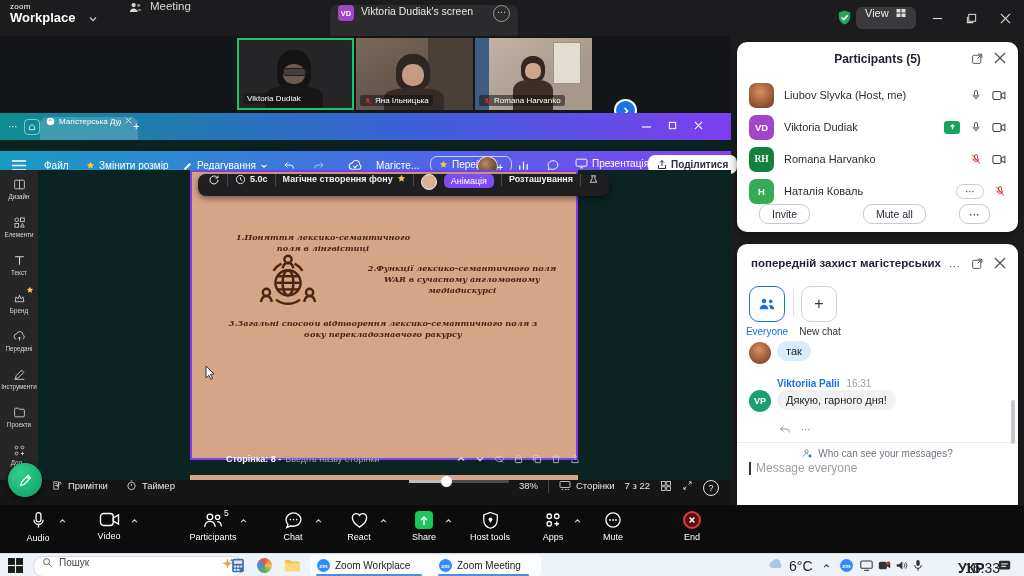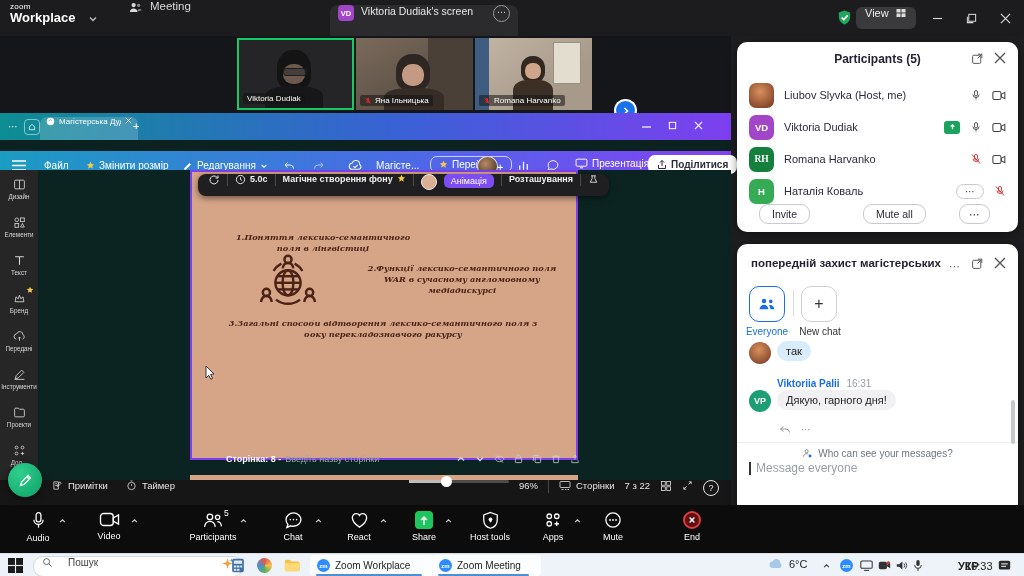--- a/index.html
+++ b/index.html
@@ -520,7 +520,7 @@
           <div class="fill"></div>
           <div class="knob"></div>
         </div>
-      <span>96%</span>
+      <span>38%</span>
       <div style="width:1px;height:13px;background:#454545;"></div>
       <div class="row" style="gap:5px;">
         <svg width="12" height="11" viewBox="0 0 24 22">

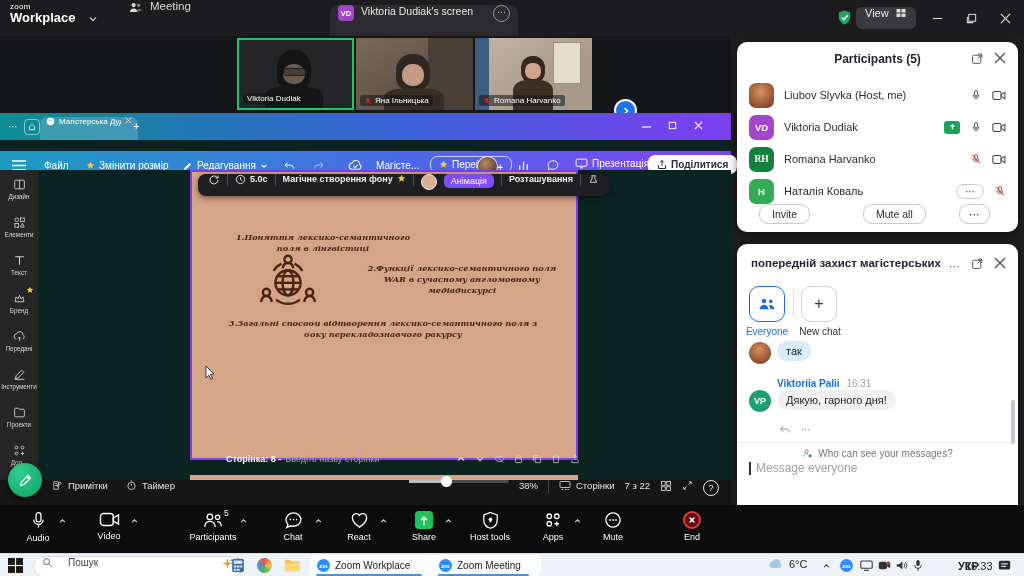--- a/index.html
+++ b/index.html
@@ -105,7 +105,7 @@
   
   #taskbar{left:0;top:553px;width:1024px;height:23px;background:#eef3f9;border-top:1px solid #d9dfe6;}
   .search-box{left:33px;top:2px;width:192px;height:19px;background:#fff;border:1px solid #d4d9e0;
-      border-radius:10px;font-size:10px;color:#444;gap:15px;padding:0 8px;}
+      border-radius:10px;font-size:10px;color:#444;gap:6px;padding:0 8px;}
   .tk-app{top:1px;height:21px;background:#fbfdff;border-radius:4px;display:flex;align-items:center;
       gap:5px;padding:0 7px;font-size:10px;color:#222;}
   .tk-underline{position:absolute;left:6px;bottom:0;height:2px;background:#4f8fd6;border-radius:1px;}

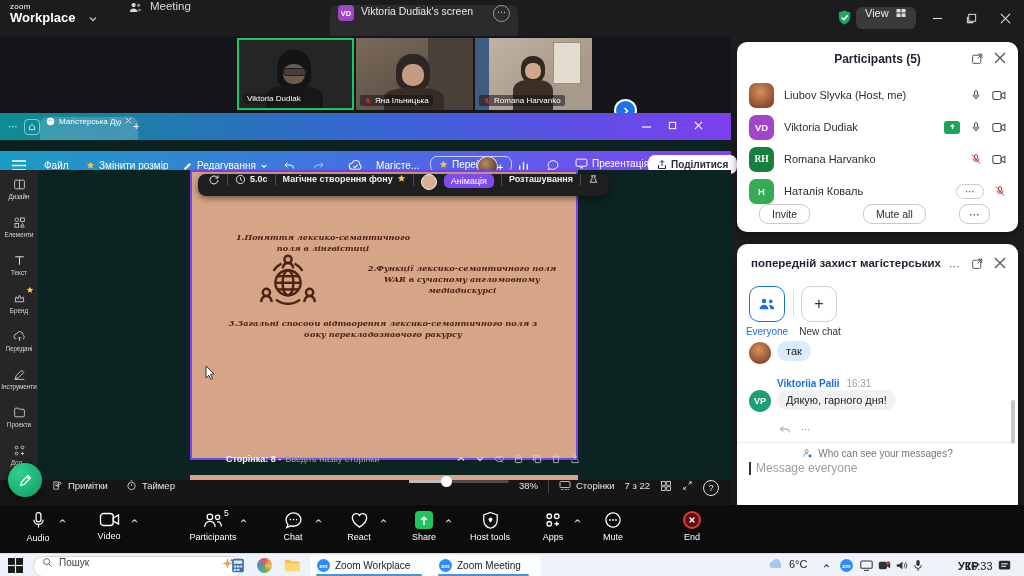--- a/index.html
+++ b/index.html
@@ -109,7 +109,7 @@
   .tk-app{top:1px;height:21px;background:#fbfdff;border-radius:4px;display:flex;align-items:center;
       gap:5px;padding:0 7px;font-size:10px;color:#222;}
   .tk-underline{position:absolute;left:6px;bottom:0;height:2px;background:#4f8fd6;border-radius:1px;}
-  .tray{font-size:11px;color:#222;}
+  .tray{font-size:14px;color:#222;}
 </style>
 </head>
 <body>

